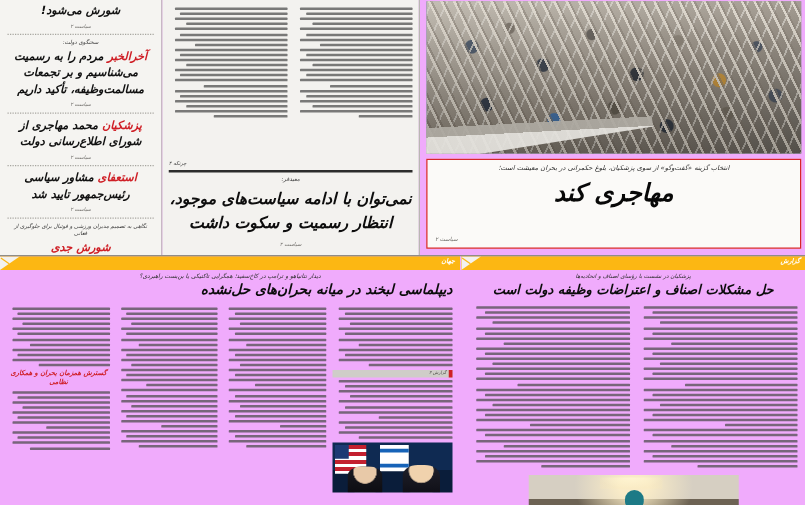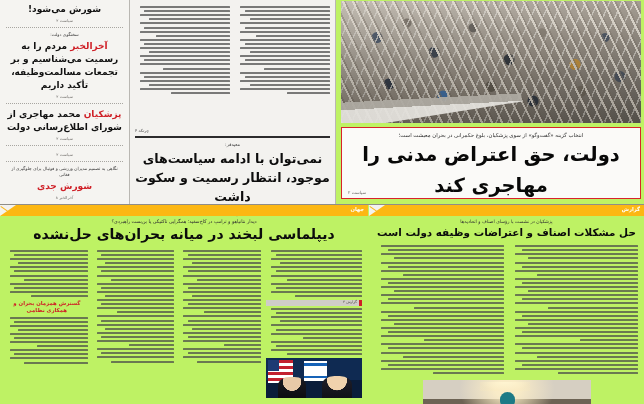--- a/index.html
+++ b/index.html
@@ -9,7 +9,7 @@
     font-family:"DejaVu Sans","Liberation Sans",sans-serif;
     color:#111;
   }
-  .page{position:relative;width:644px;height:404px;background:#bef264;}
+  .page{position:relative;width:644px;height:404px;background:#f0abfc;font-style:italic;}
 
   
   .copy{direction:rtl;text-align:justify;color:#2a2a2a;}

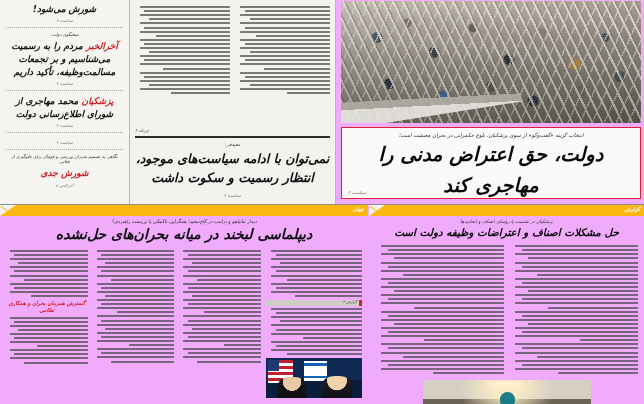--- a/index.html
+++ b/index.html
@@ -159,6 +159,7 @@
     <div class="bsep"></div>
 
     <div class="brief">
+      <div class="bhead"><span class="rd">استعفای</span> <span>مشاور سیاسی رئیس‌جمهور تایید شد</span></div>
       <div class="bref">سیاست ۲</div>
     </div>
     <div class="bsep"></div>

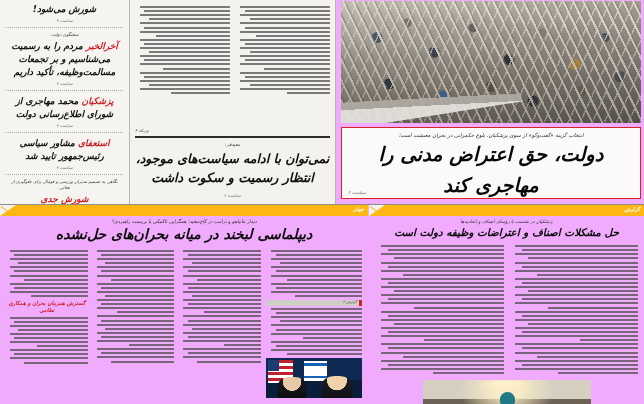--- a/index.html
+++ b/index.html
@@ -239,7 +239,6 @@
     </div>
     <div class="leadbox">
       <div class="leadkick">انتخاب گزینه «گفت‌وگو» از سوی پزشکیان، بلوغ حکمرانی در بحران معیشت است؛</div>
-      <div class="leadhead">دولت، حق اعتراض مدنی را</div>
       <div class="leadhead">مهاجری کند</div>
       <div class="leadref">سیاست ۲</div>
     </div>

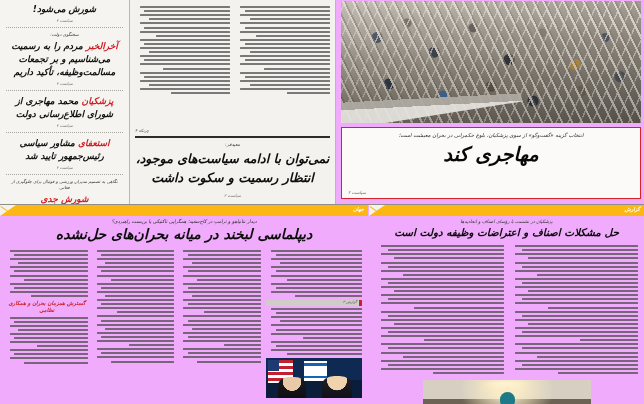--- a/index.html
+++ b/index.html
@@ -95,7 +95,7 @@
   .report{position:absolute;left:369px;top:0;width:275px;height:199px;box-sizing:border-box;}
 
   .wkick{font-size:4.8px;text-align:center;color:#303030;margin:3px 0 1px;}
-  .whead{font-size:14px;font-weight:700;text-align:center;line-height:1.35;
+  .whead{font-size:11px;font-weight:700;line-height:1.35;
          color:#0c0c0c;letter-spacing:-.25px;}
   .rkick{font-size:4.6px;text-align:center;color:#303030;margin:3px 0 1px;}
   .rhead{font-size:10.4px;font-weight:700;text-align:center;line-height:1.35;

